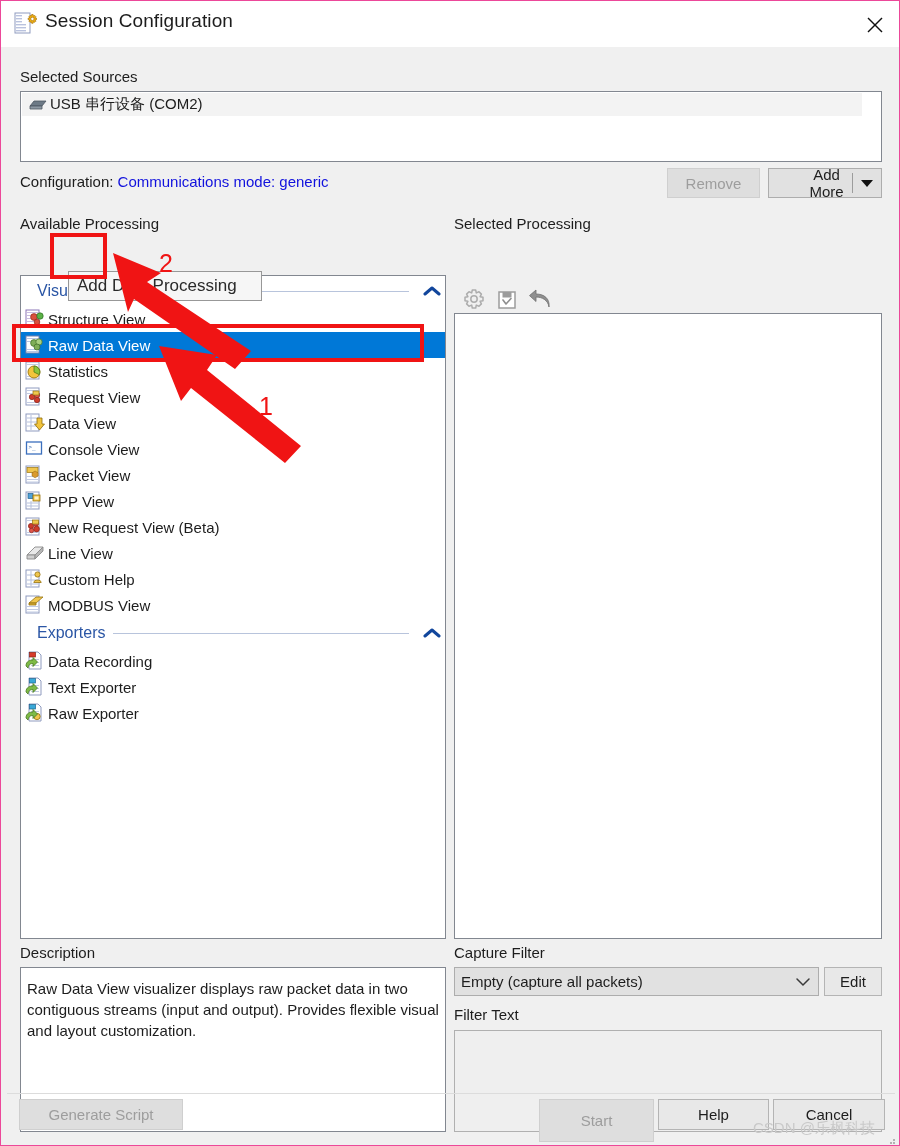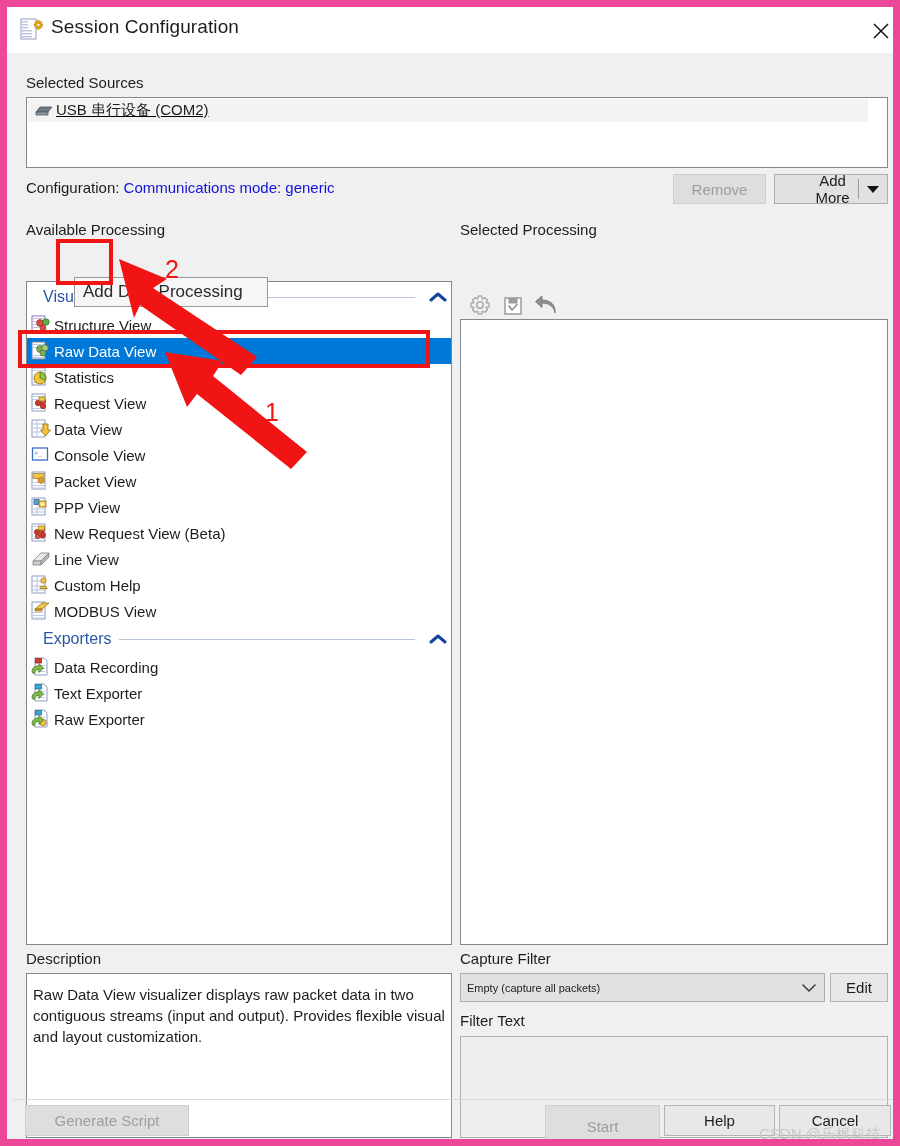--- a/index.html
+++ b/index.html
@@ -17,7 +17,7 @@
     height: 1146px;
     background: #f0f0f0;
     overflow: hidden;
-    border: 7px solid #ec4899;
+    border: 1px solid #ec4899;
     box-sizing: border-box;
   }
 

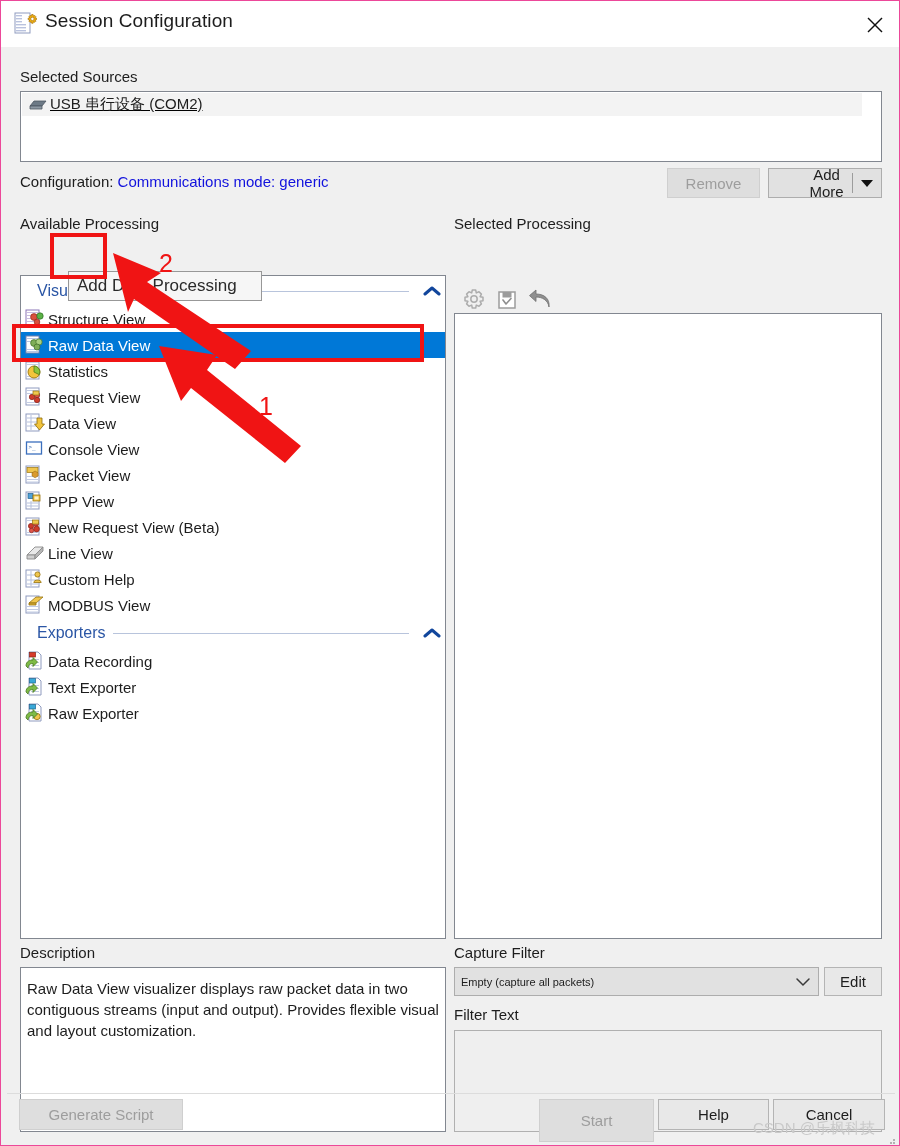--- a/index.html
+++ b/index.html
@@ -83,7 +83,6 @@
     display: flex;
     align-items: center;
     cursor: pointer;
-    text-decoration: underline;
   }
   .source-icon { margin-left: 6px; width: 20px; height: 16px; position: relative; }
   .source-label { font-size: 15px; color: #1d1d1d; margin-left: 2px; }

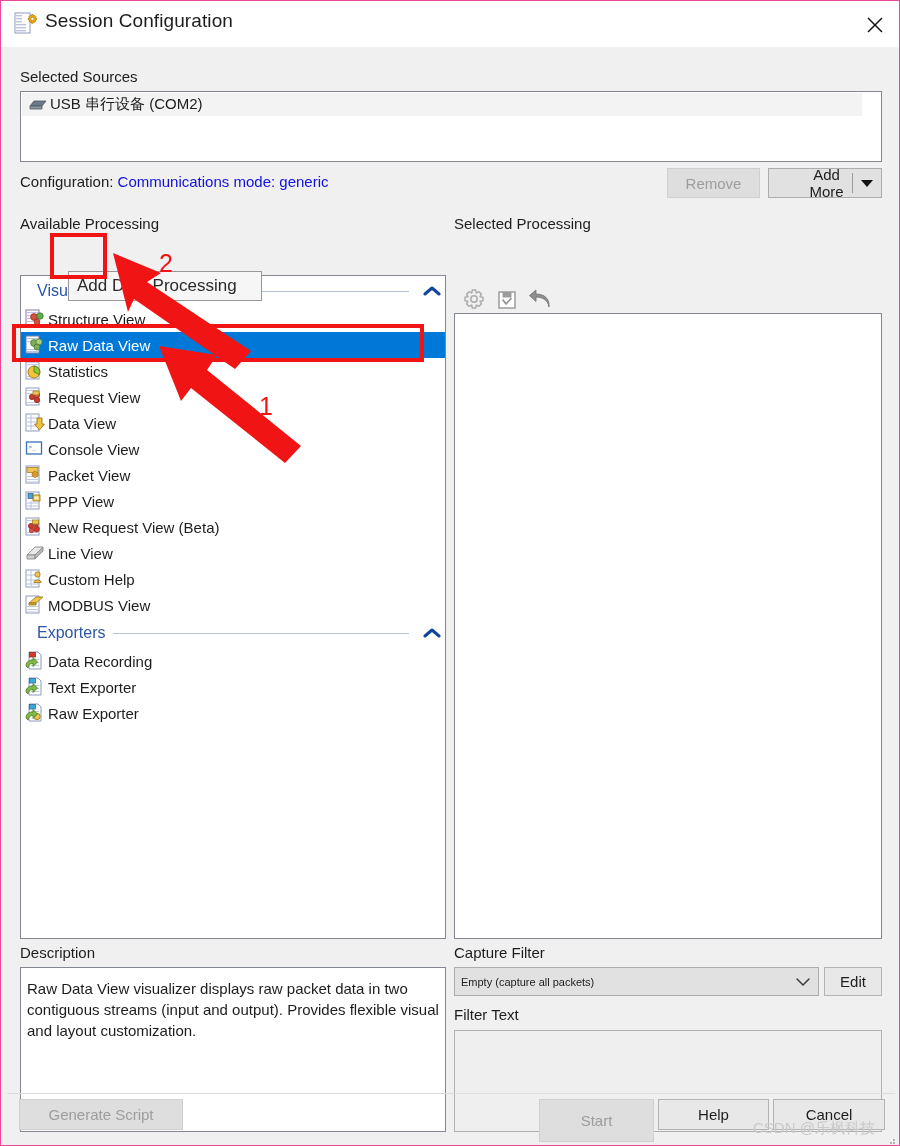--- a/index.html
+++ b/index.html
@@ -212,7 +212,7 @@
     display: flex; align-items: center;
     cursor: pointer;
   }
-  .combo .cval { flex: 1; font-size: 11px; color: #1d1d1d; padding-left: 6px; white-space: nowrap; }
+  .combo .cval { flex: 1; font-size: 15px; color: #1d1d1d; padding-left: 6px; white-space: nowrap; }
   .combo .cchev { width: 30px; display: flex; justify-content: center; align-items: center; }
   #edit-btn { left: 823px; top: 920px; width: 58px; height: 29px; }
 

